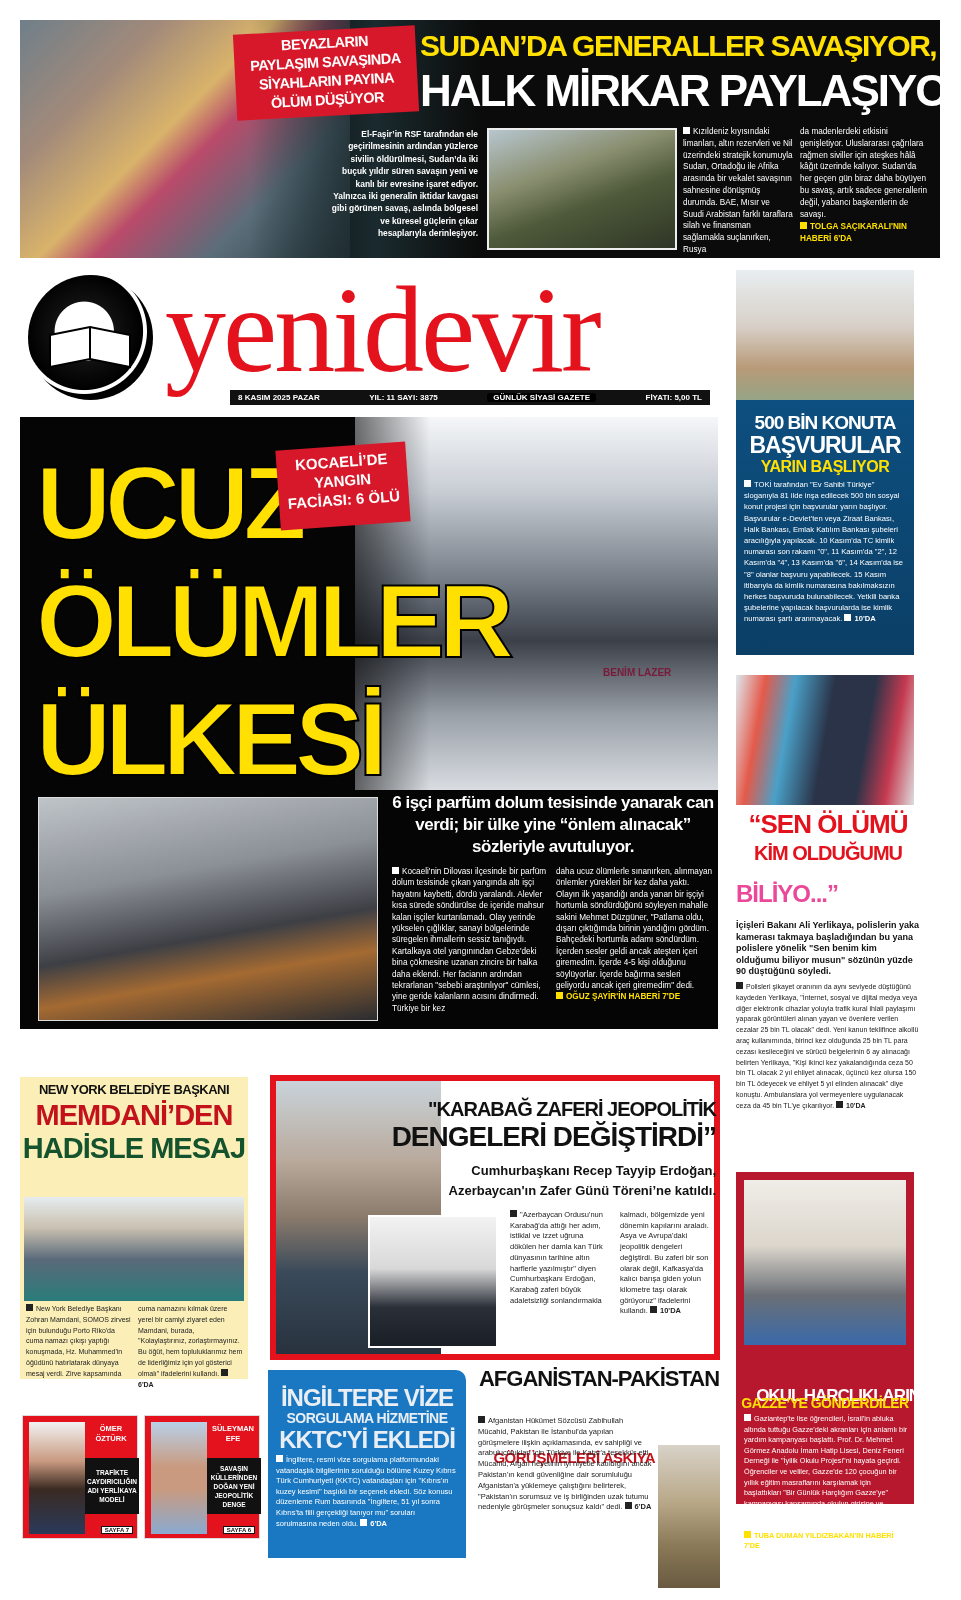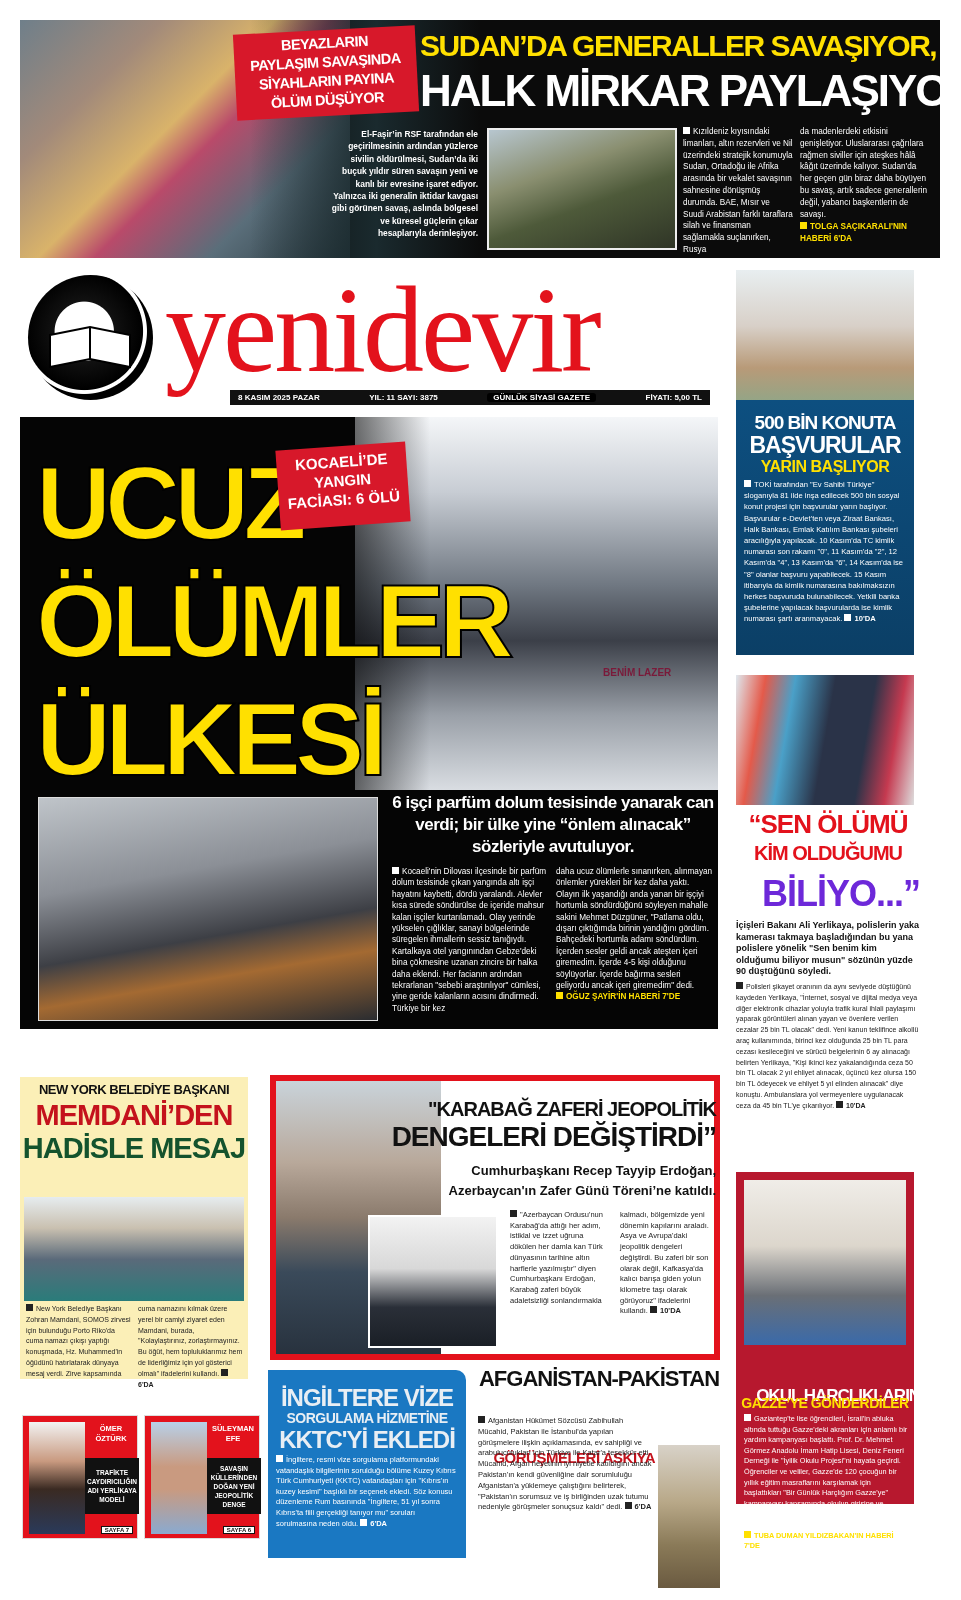--- a/index.html
+++ b/index.html
@@ -108,7 +108,7 @@
 <div id="yerli-photo" class="photo"></div>
 <div class="abs" style="left:736px;top:810px;width:184px;color:#e3121c;font-weight:bold;font-size:26px;line-height:28px;letter-spacing:-1px;text-align:center">“SEN ÖLÜMÜ</div>
 <div class="abs" style="left:736px;top:840px;width:184px;color:#e3121c;font-weight:bold;font-size:20px;line-height:26px;letter-spacing:-1px;text-align:center">KİM OLDUĞUMU</div>
-<div class="abs" style="left:736px;top:872px;width:184px;color:#6d28d9;font-weight:bold;font-size:36px;line-height:44px;letter-spacing:-1px;text-align:right">BİLİYO...”</div>
+<div class="abs" style="left:736px;top:872px;width:184px;color:#ec4899;font-weight:bold;font-size:24px;line-height:44px;letter-spacing:-1px;text-align:left">BİLİYO...”</div>
 <div class="abs" style="left:736px;top:920px;width:184px;color:#111;font-weight:bold;font-size:9px;line-height:11.5px">İçişleri Bakanı Ali Yerlikaya, polislerin yaka kamerası takmaya başladığından bu yana polislere yönelik "Sen benim kim olduğumu biliyor musun" sözünün yüzde 90 düştüğünü söyledi.</div>
 <div class="abs" style="left:736px;top:982px;width:184px;color:#222;font-size:7px;line-height:10.8px"><span class="sq"></span><span>Polisleri şikayet oranının da aynı seviyede düştüğünü kaydeden Yerlikaya, "İnternet, sosyal ve dijital medya veya diğer elektronik cihazlar yoluyla trafik kural ihlali paylaşımı yaparak görüntüleri alınan yayan ve övenlere verilen cezalar 25 bin TL olacak" dedi. Yeni kanun teklifince alkollü araç kullanımında, birinci kez olduğunda 25 bin TL para cezası kesileceğini ve sürücü belgelerinin 6 ay alınacağı belirten Yerlikaya, "Kişi ikinci kez yakalandığında ceza 50 bin TL olacak 2 yıl ehliyet alınacak, üçüncü kez olursa 150 bin TL ödeyecek ve ehliyet 5 yıl elinden alınacak" diye konuştu. Ambulanslara yol vermeyenlere uygulanacak ceza da 45 bin TL'ye çıkarılıyor.</span> <span class="sq"></span><b>10'DA</b></div>
 

